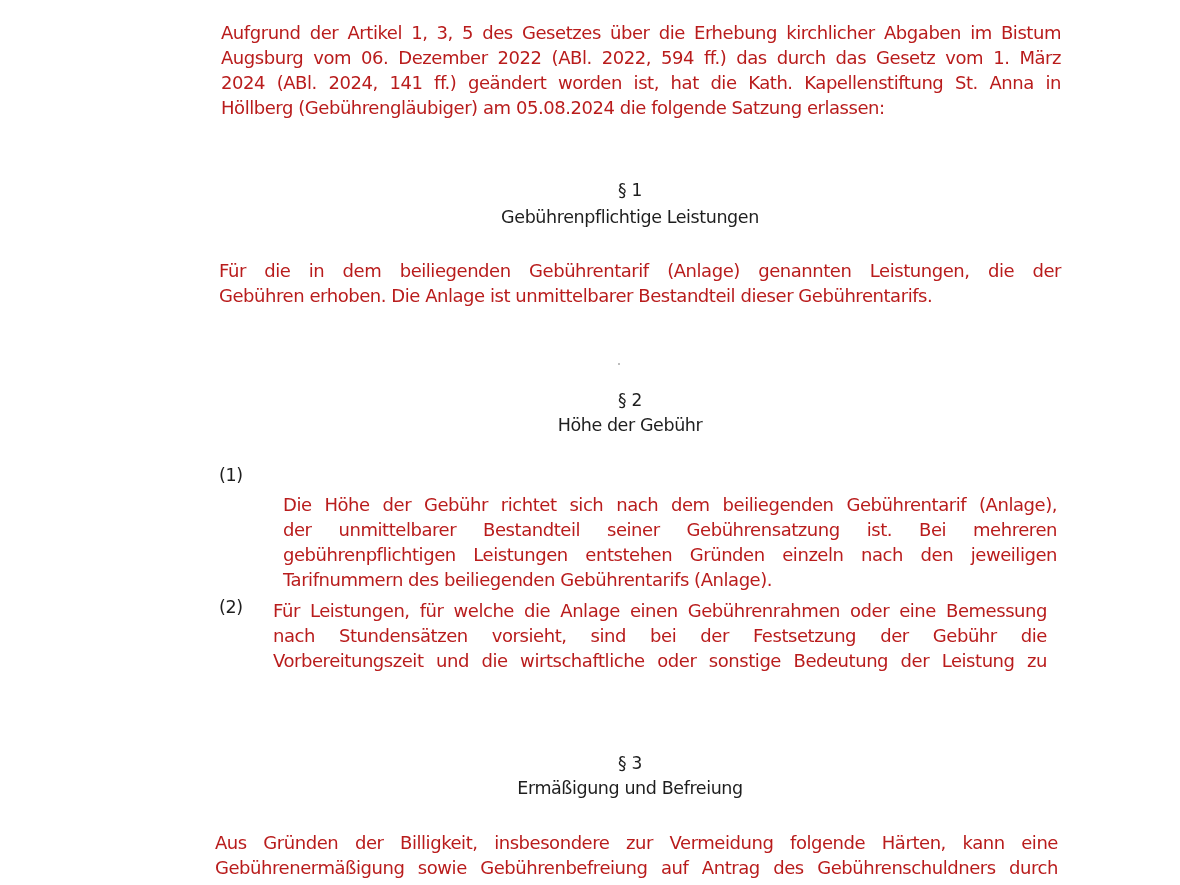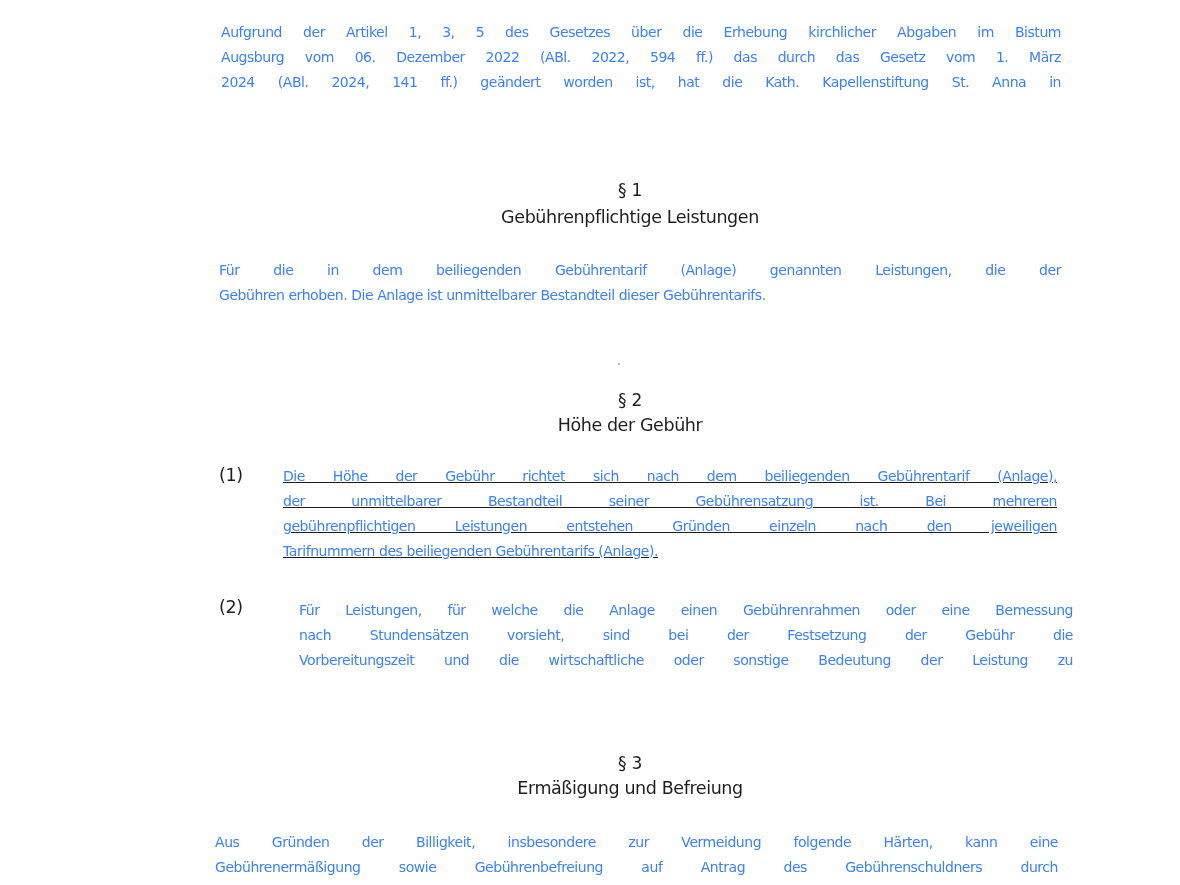--- a/index.html
+++ b/index.html
@@ -60,10 +60,10 @@
     }
     .block .line {
       height: 25px;
-      font-size: 14px;
+      font-size: 18px;
       line-height: 25px;
       letter-spacing: -0.45px;
-      color: #3b82f6;
+      color: #b91c1c;
     }
     .cut {
       clip-path: inset(0 0 55% 0);

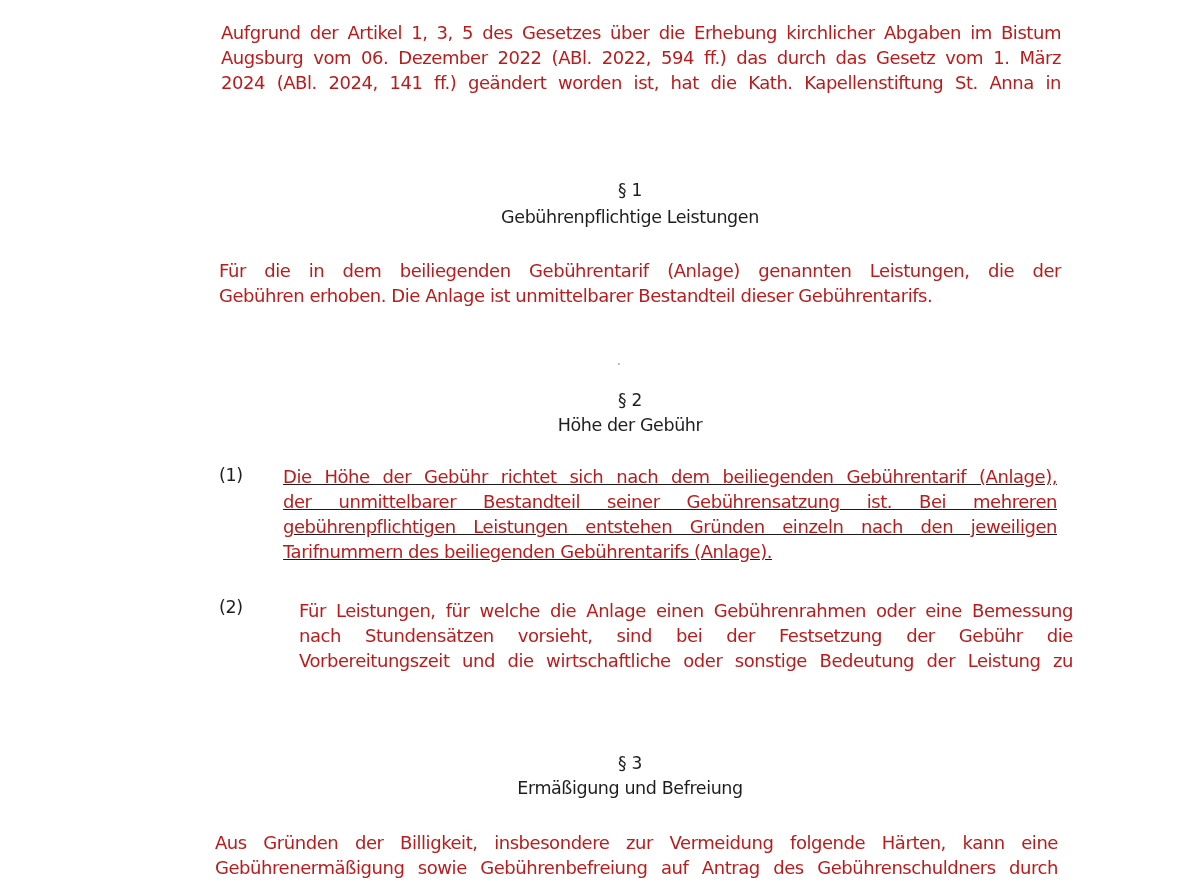--- a/index.html
+++ b/index.html
@@ -86,6 +86,7 @@
     <span class="line">Aufgrund der Artikel 1, 3, 5 des Gesetzes über die Erhebung kirchlicher Abgaben im Bistum</span>
     <span class="line">Augsburg vom 06. Dezember 2022 (ABl. 2022, 594 ff.) das durch das Gesetz vom 1. März</span>
     <span class="line">2024 (ABl. 2024, 141 ff.) geändert worden ist, hat die Kath. Kapellenstiftung St. Anna in</span>
+    <span class="line left">Höllberg (Gebührengläubiger) am 05.08.2024 die folgende Satzung erlassen:</span>
   </div>
 
   <div class="heading-num" style="top:180px;">§ 1</div>

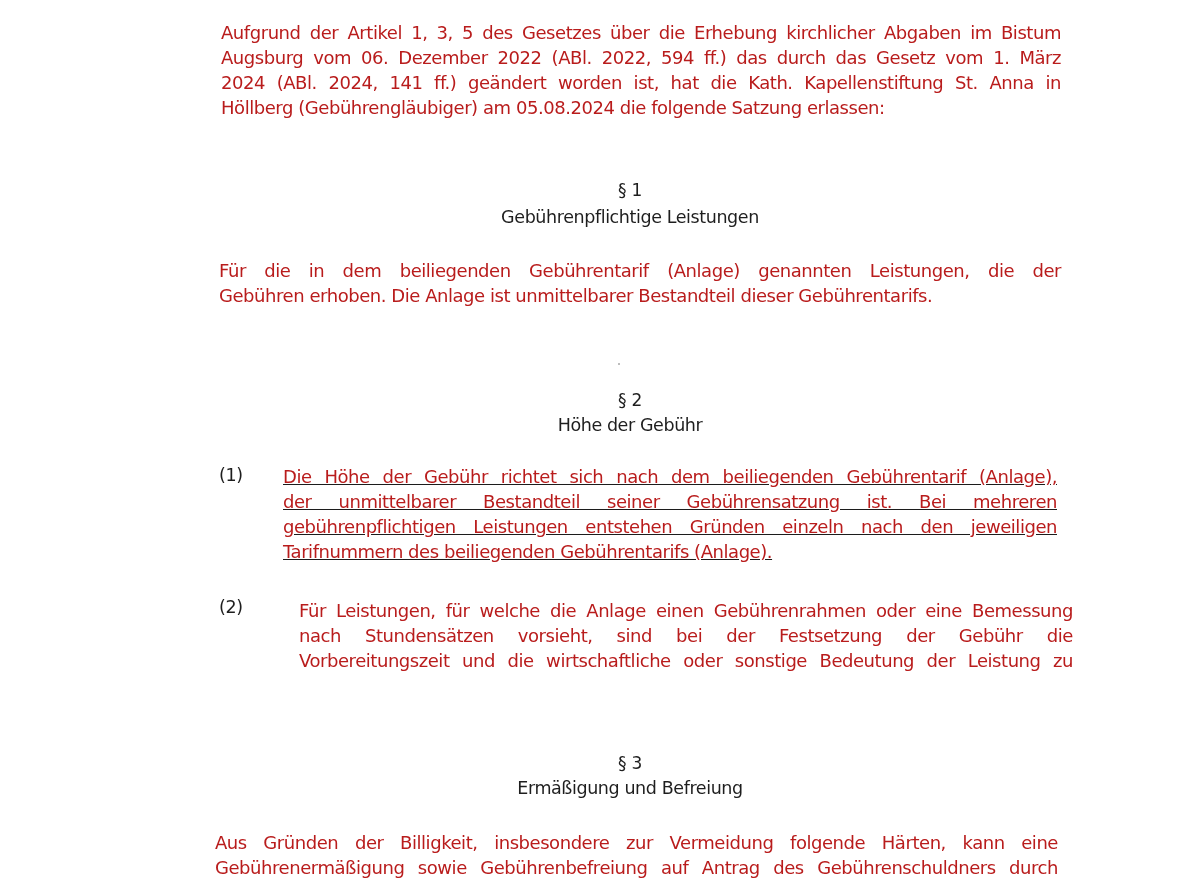--- a/index.html
+++ b/index.html
@@ -103,7 +103,7 @@
   <div class="heading-title" style="top:415px;">Höhe der Gebühr</div>
 
   <div class="para-num" style="left:219px; top:465px;">(1)</div>
-  <div class="block" style="left:283px; top:464px; width:774px;text-decoration:underline;">
+  <div class="block" style="left:283px; top:492px; width:774px;">
     <span class="line">Die Höhe der Gebühr richtet sich nach dem beiliegenden Gebührentarif (Anlage),</span>
     <span class="line">der unmittelbarer Bestandteil seiner Gebührensatzung ist. Bei mehreren</span>
     <span class="line">gebührenpflichtigen Leistungen entstehen Gründen einzeln nach den jeweiligen</span>

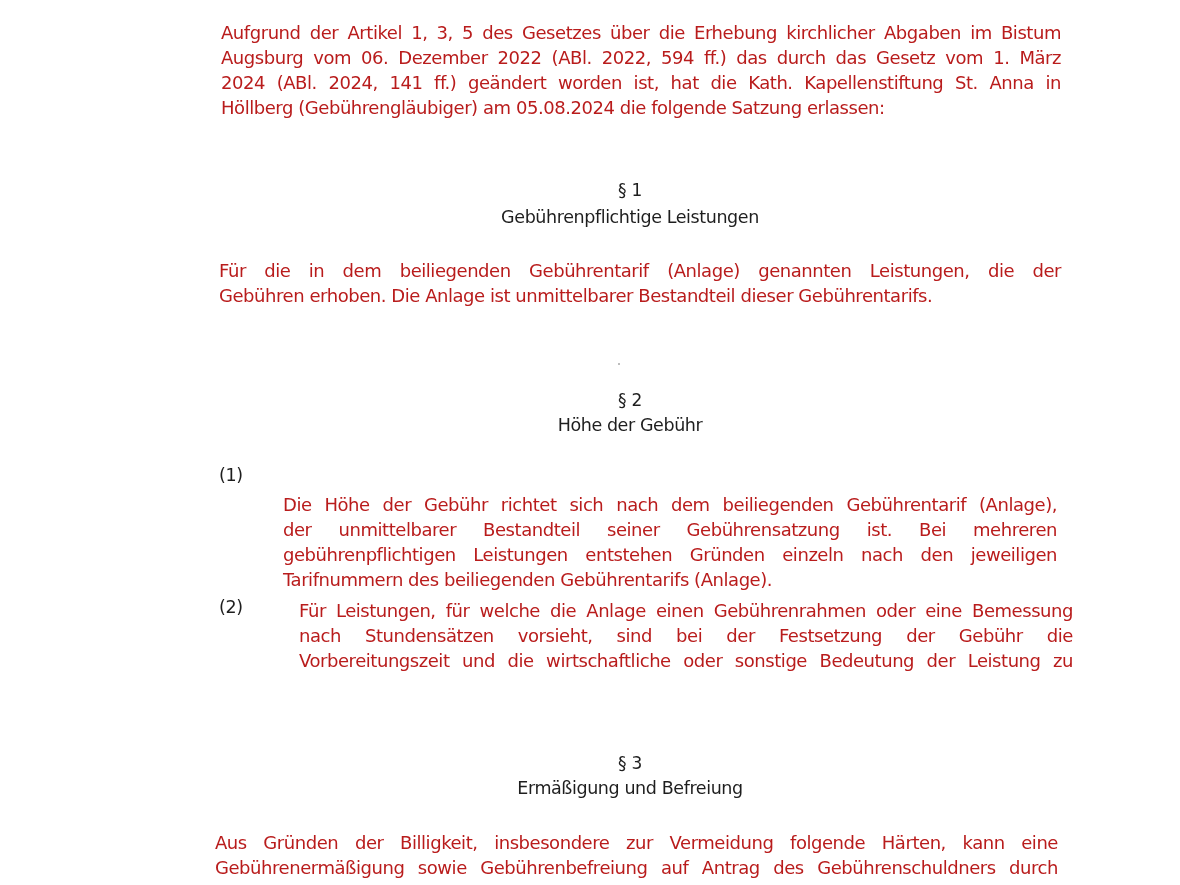--- a/index.html
+++ b/index.html
@@ -111,7 +111,7 @@
   </div>
 
   <div class="para-num" style="left:219px; top:597px;">(2)</div>
-  <div class="block" style="left:299px; top:598px; width:774px;">
+  <div class="block" style="left:273px; top:598px; width:774px;">
     <span class="line">Für Leistungen, für welche die Anlage einen Gebührenrahmen oder eine Bemessung</span>
     <span class="line">nach Stundensätzen vorsieht, sind bei der Festsetzung der Gebühr die</span>
     <span class="line">Vorbereitungszeit und die wirtschaftliche oder sonstige Bedeutung der Leistung zu</span>

